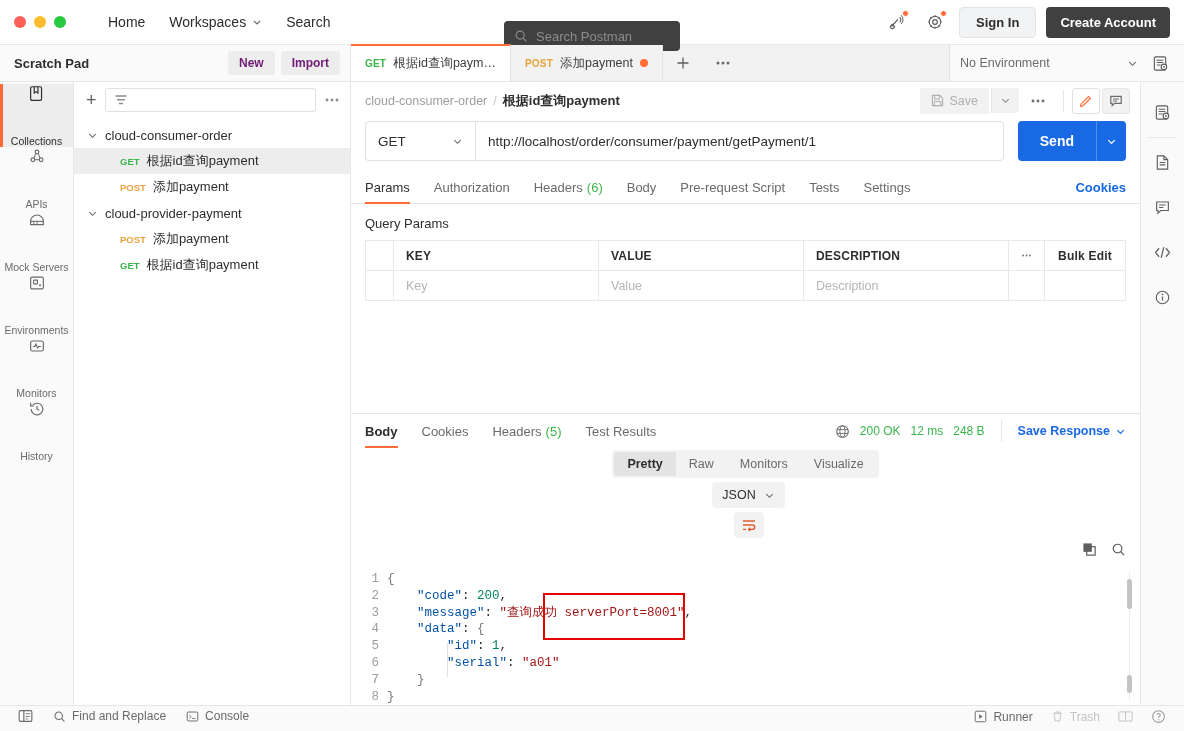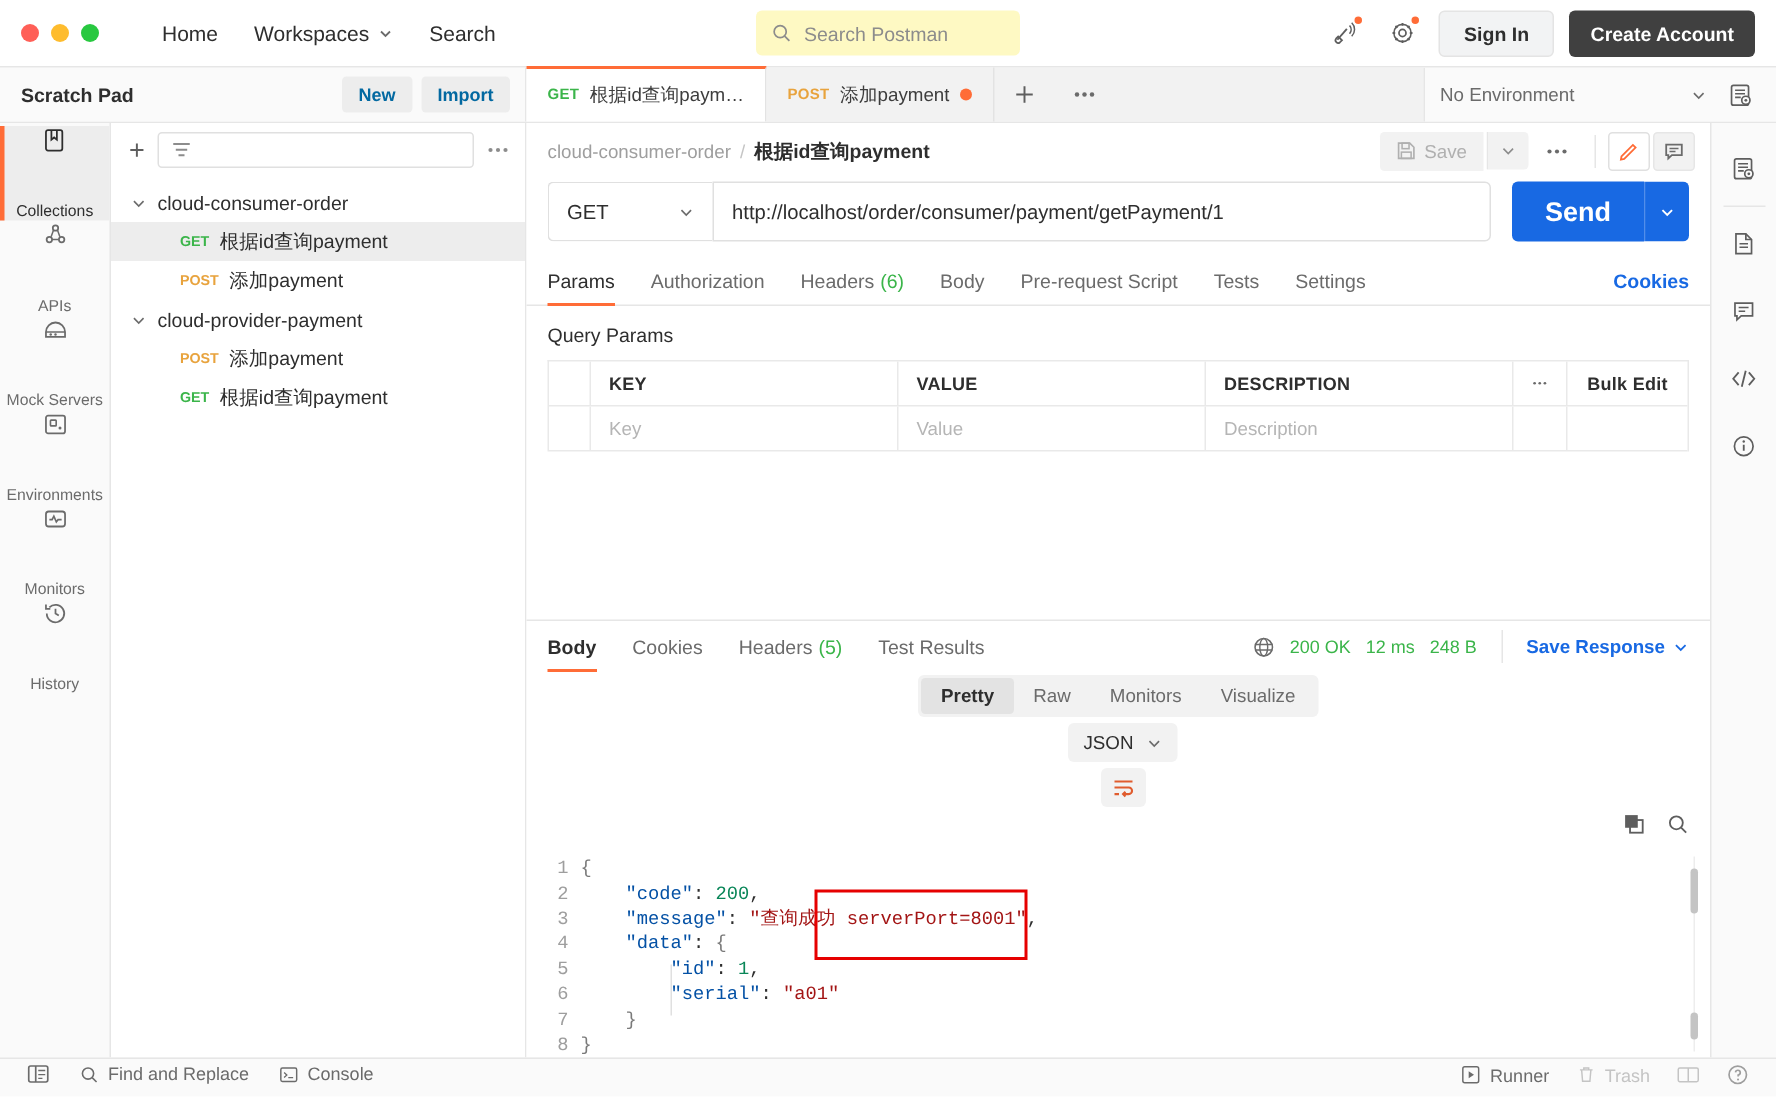--- a/index.html
+++ b/index.html
@@ -24,8 +24,8 @@
   .nav-items { display: flex; align-items: center; gap: 0px; margin-left: 30px; }
   .nav-item { font-size: 14px; color: #2e2e2e; padding: 6px 12px; cursor: pointer; display:flex; align-items:center; gap:6px; border-radius:4px; }
   .search-box {
-    position: absolute; left: 504px; top: 7px; width: 176px; height: 30px;
-    background: #fef9c3; border-radius: 4px; display: flex; align-items: center;
+    position: absolute; left: 504px; top: 21px; width: 176px; height: 30px;
+    background: #404040; border-radius: 4px; display: flex; align-items: center;
     gap: 8px; padding: 0 10px; cursor: text;
   }
   .search-box span.ph { font-size: 13px; color: #8c8c8c; }

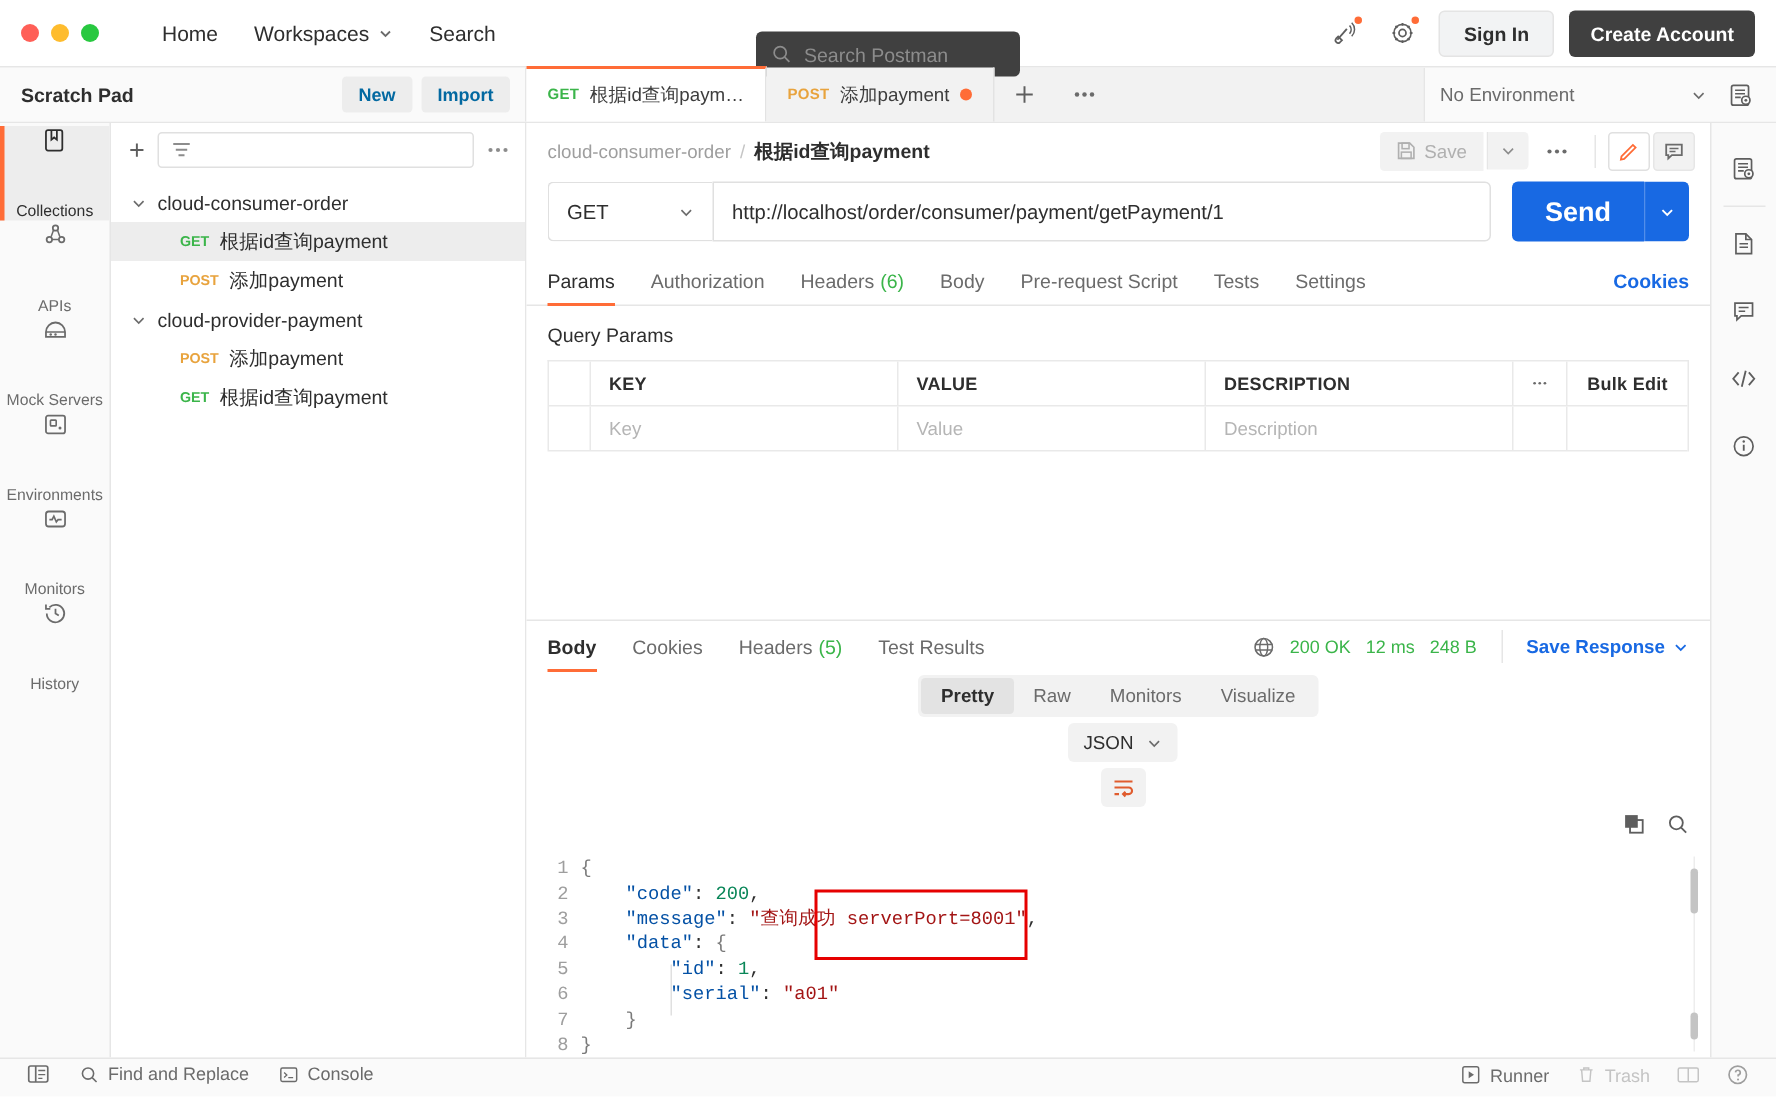--- a/index.html
+++ b/index.html
@@ -40,7 +40,7 @@
   .scratch-zone { width: 351px; flex:0 0 351px; display:flex; align-items:center; padding: 0 10px 0 14px; border-right:1px solid #e6e6e6; background:#fafafa;}
   .scratch-title { font-size:13px; font-weight:bold; color:#2e2e2e; }
   .scratch-btns { margin-left:auto; display:flex; gap:6px; }
-  .sm-btn { font-size:12px; font-weight:bold; color:#0369a1; background:#ededed; border-radius:3px; padding:5px 11px; cursor:pointer; }
+  .sm-btn { font-size:12px; font-weight:bold; color:#701a75; background:#ededed; border-radius:3px; padding:5px 11px; cursor:pointer; }
   .tabs-zone { flex:1; display:flex; align-items:stretch; background:#f2f2f2; min-width:0;}
   .rtab {
     display:flex; align-items:center; gap:7px; padding: 0 14px; min-width:0;

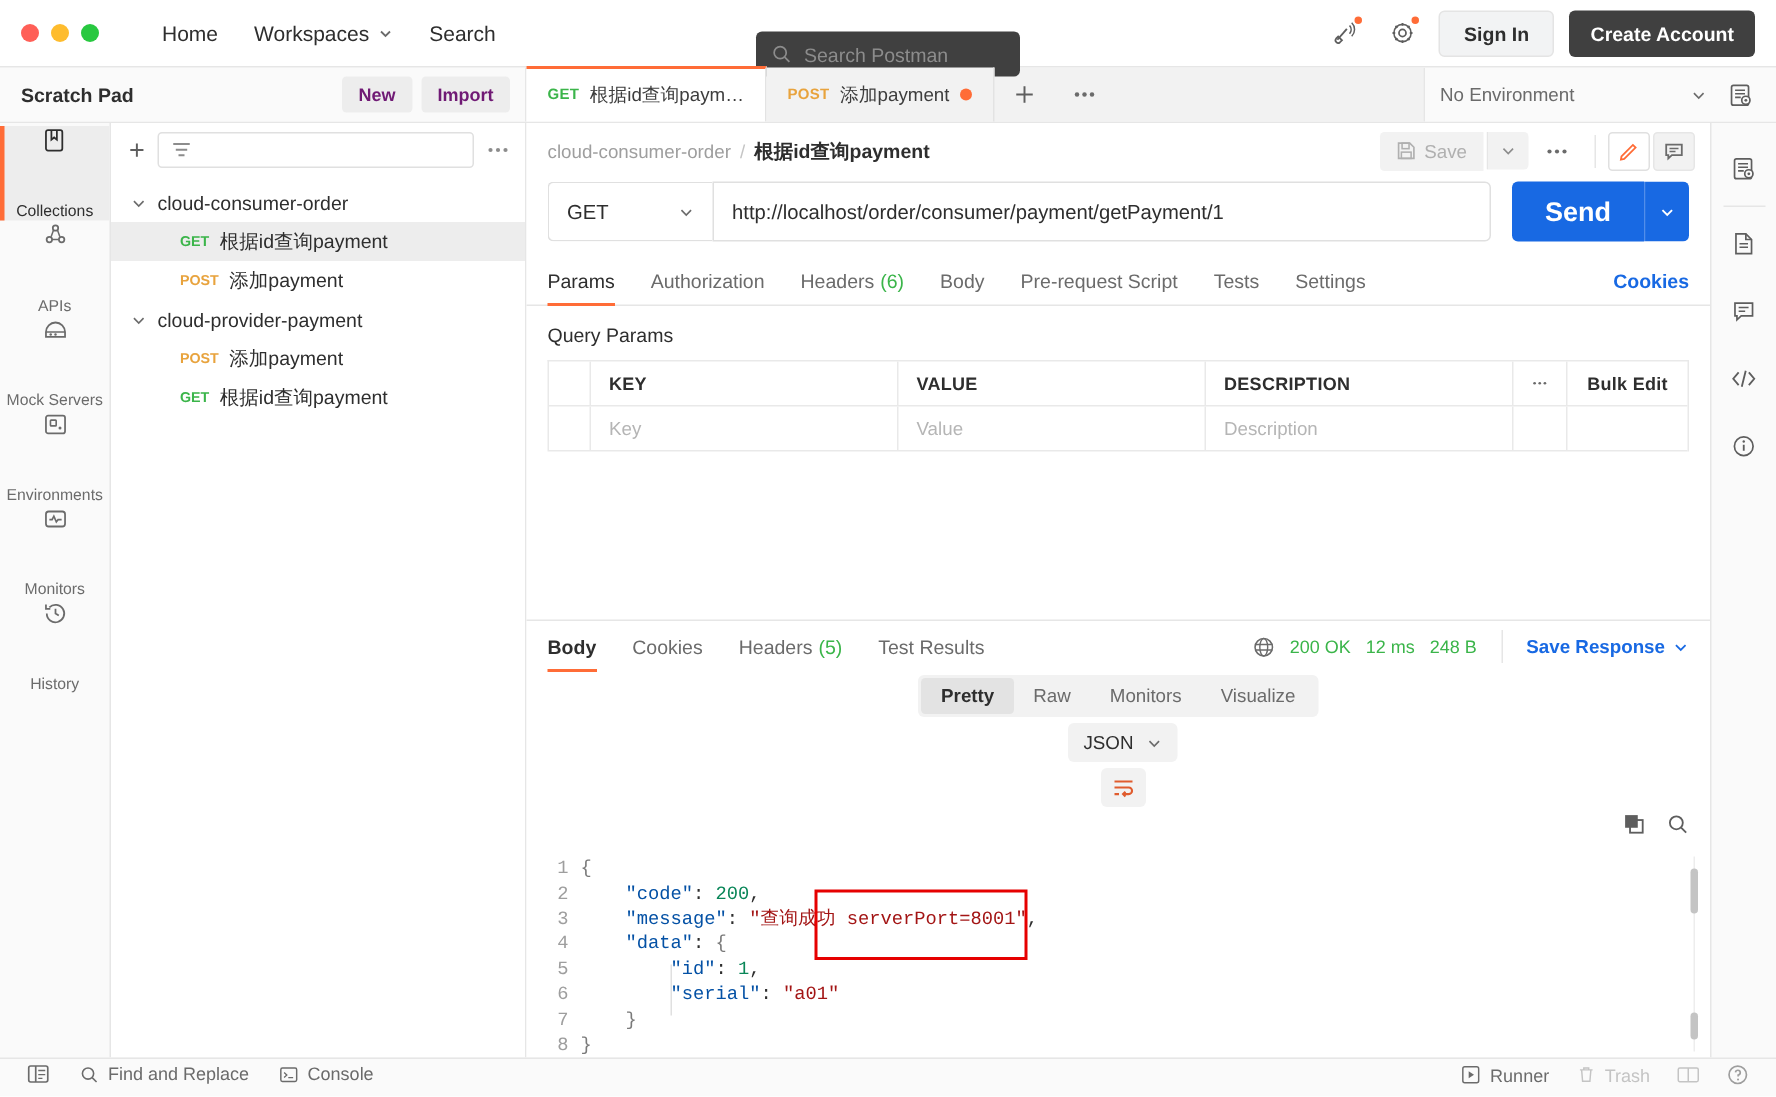--- a/index.html
+++ b/index.html
@@ -102,7 +102,7 @@
   .method-sel .caret2 { margin-left:auto; }
   .url-input { flex:1; height:40px; border:1px solid #e0e0e0; border-radius:0 4px 4px 0; display:flex; align-items:center; padding:0 12px; font-size:13.5px; color:#2e2e2e; margin-left:-10px; cursor:text; background:#fff;}
   .send-wrap { display:flex; margin-left:4px; }
-  .send-btn { background:#1869e3; color:#fff; font-size:18px; font-weight:bold; height:40px; padding:0 22px; display:flex; align-items:center; border-radius:4px 0 0 4px; cursor:pointer;}
+  .send-btn { background:#1869e3; color:#fff; font-size:14px; font-weight:bold; height:40px; padding:0 22px; display:flex; align-items:center; border-radius:4px 0 0 4px; cursor:pointer;}
   .send-caret { background:#1869e3; width:30px; height:40px; display:flex; align-items:center; justify-content:center; border-radius:0 4px 4px 0; cursor:pointer; border-left:1px solid rgba(255,255,255,.25);}
 
   .req-tabs { display:flex; align-items:center; padding:0 14px; border-bottom:1px solid #e6e6e6; height:33px; gap:0; }

